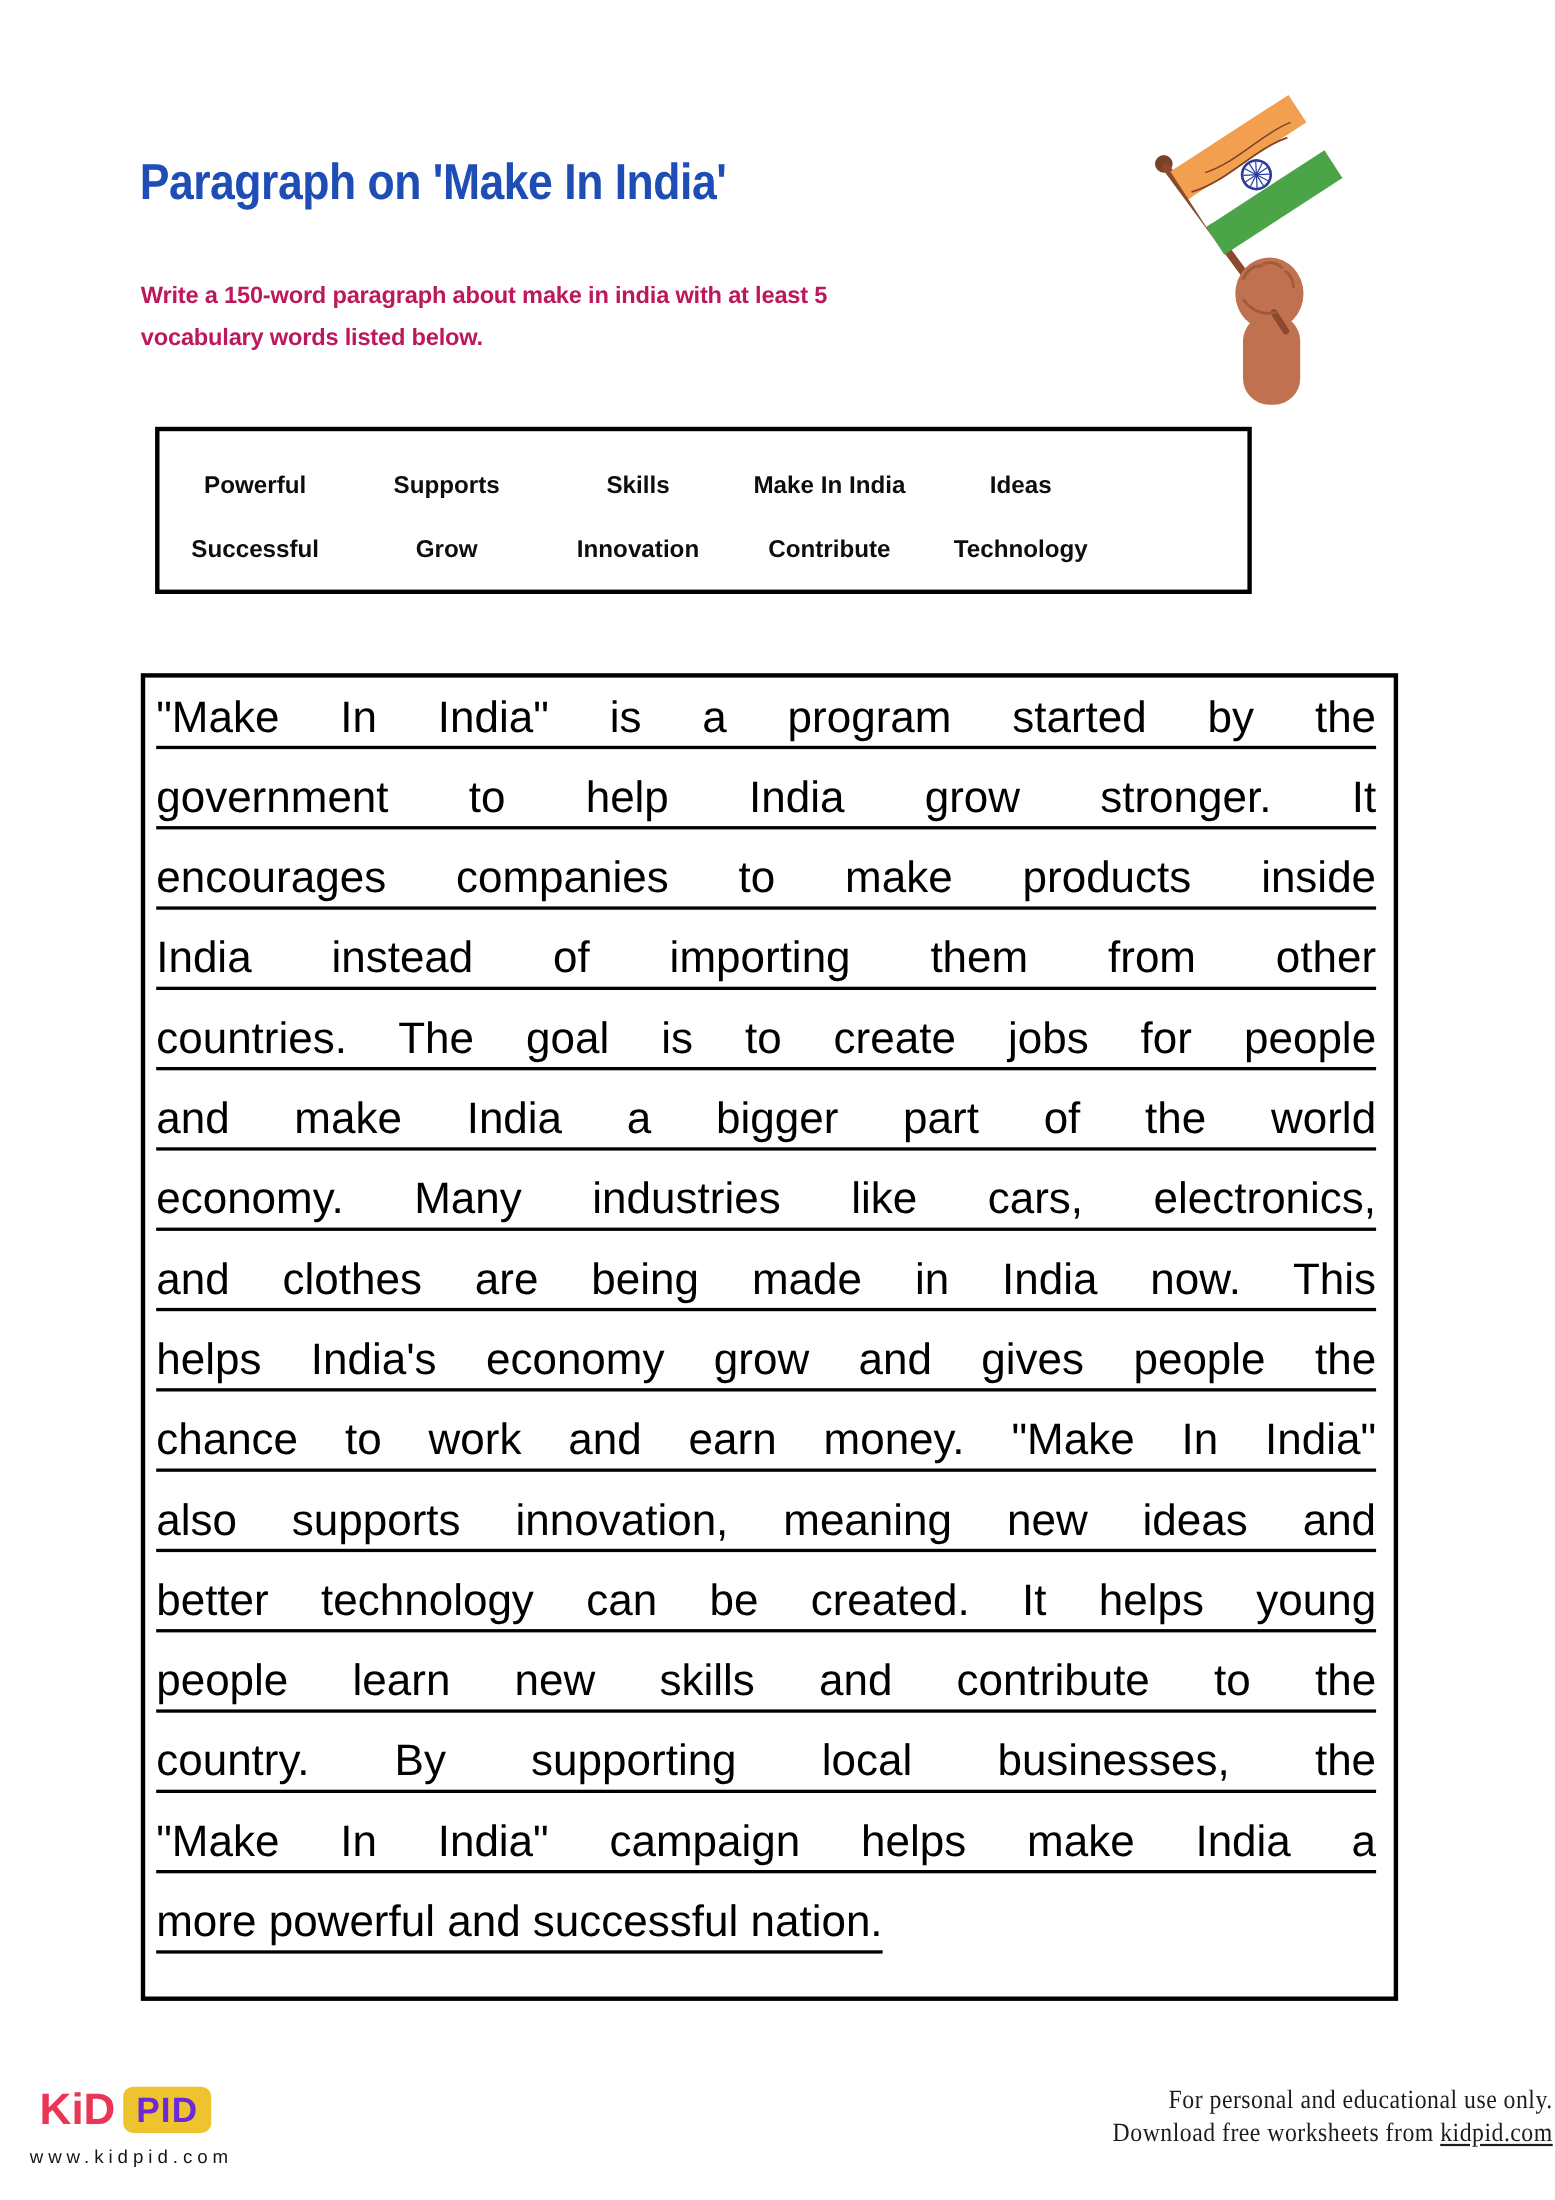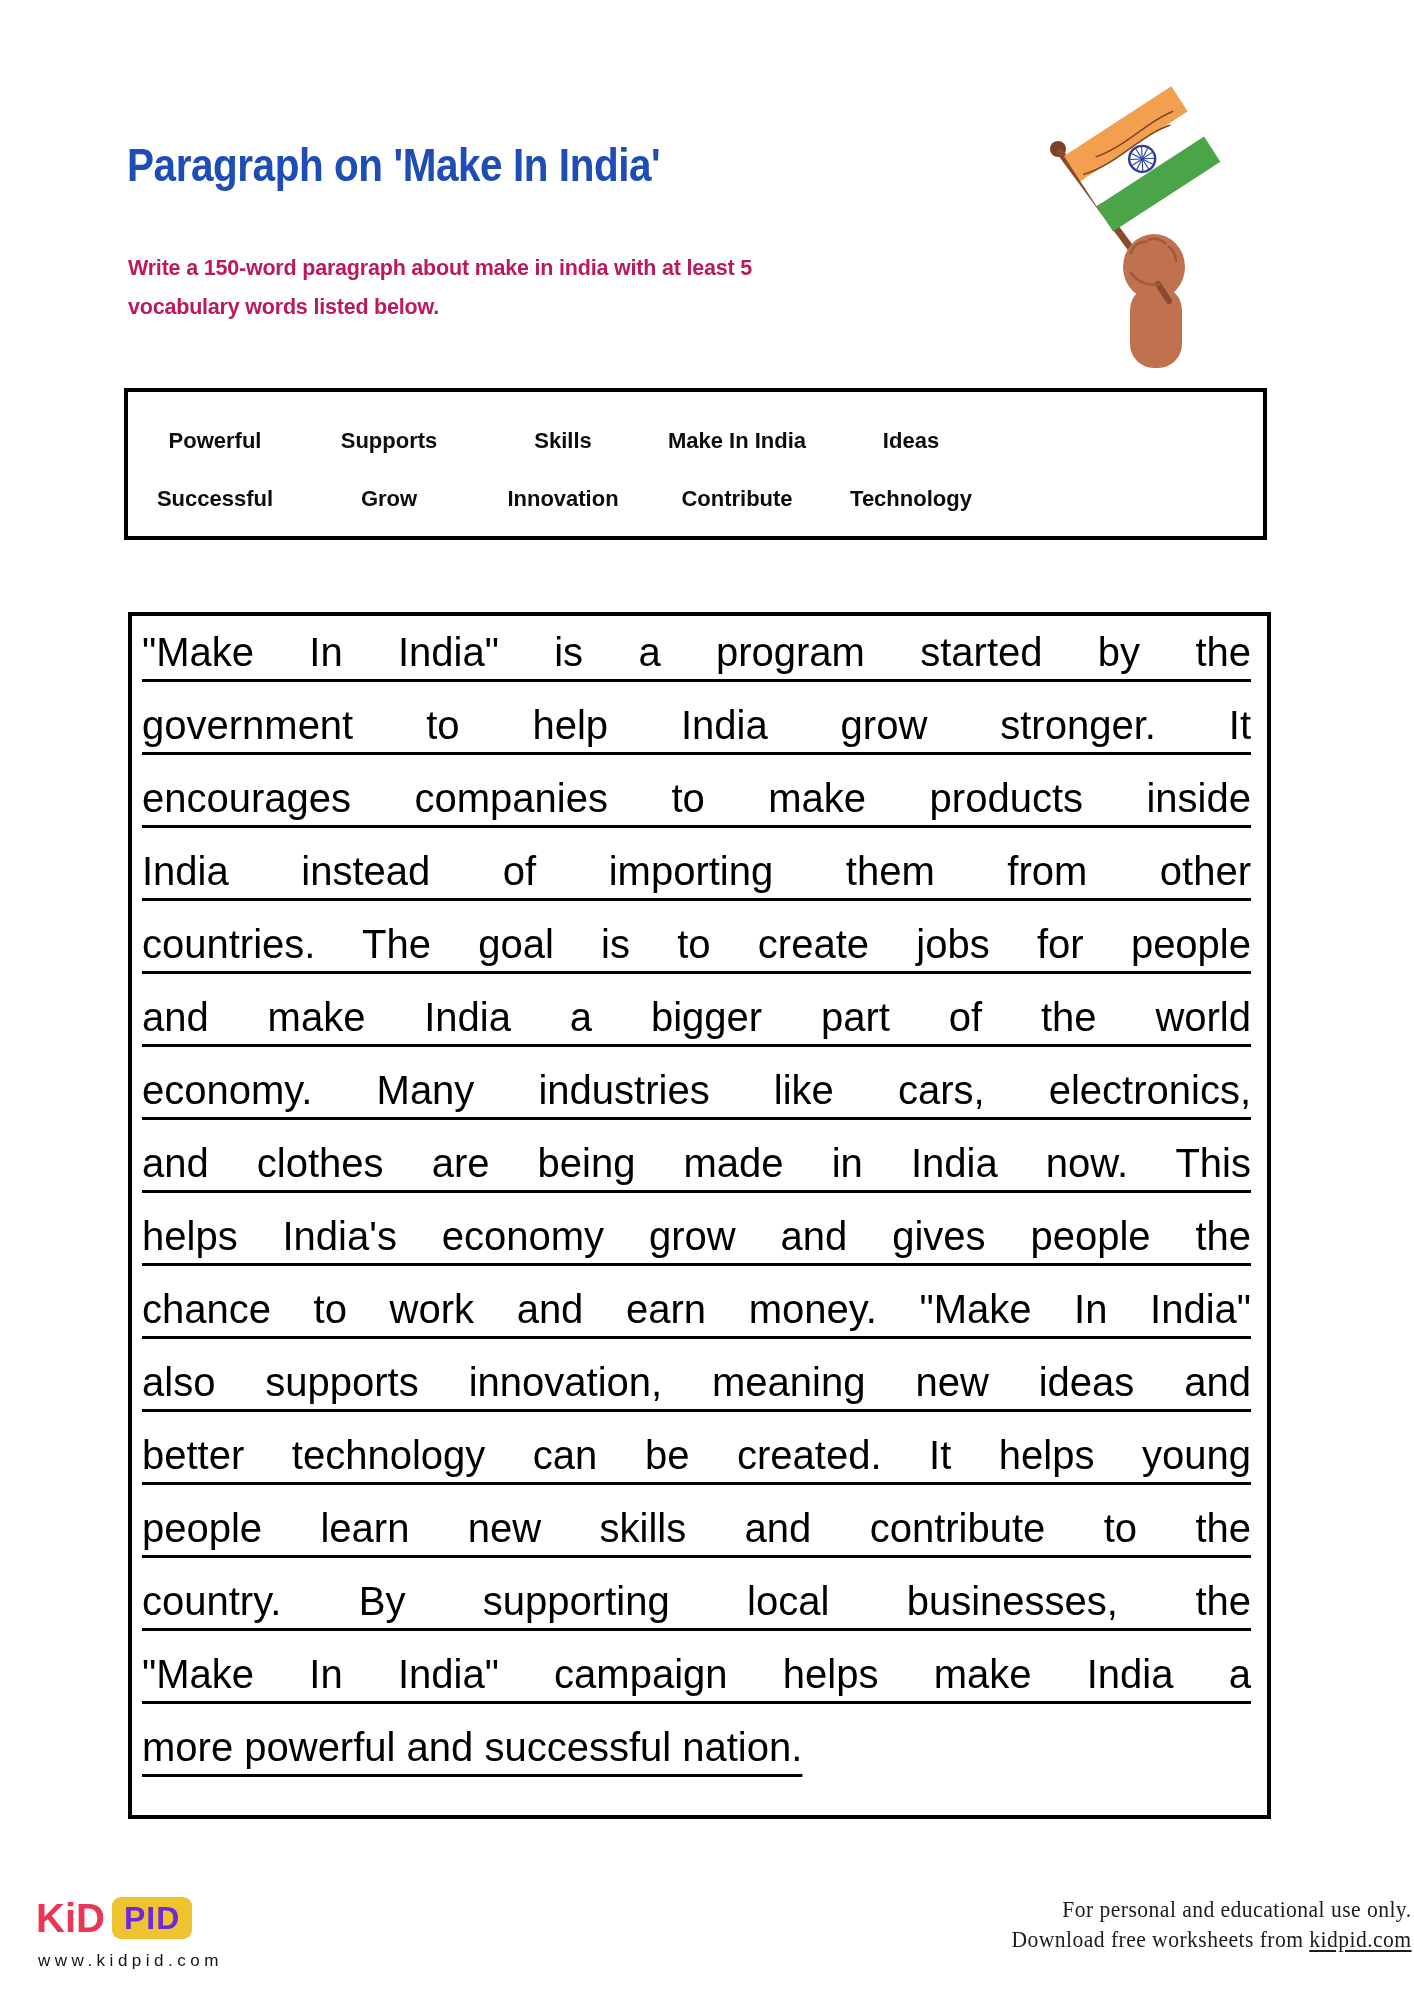--- a/index.html
+++ b/index.html
@@ -26,7 +26,7 @@
 
   
   .vocab-box {
-    position:absolute; left:124px; top:388px; width:1143px; height:152px;
+    position:absolute; left:141px; top:388px; width:997px; height:152px;
     border:4px solid #000; box-sizing:border-box;
   }
   .vocab-grid { display:grid; grid-template-columns:repeat(5,174px); padding-top:20px; }

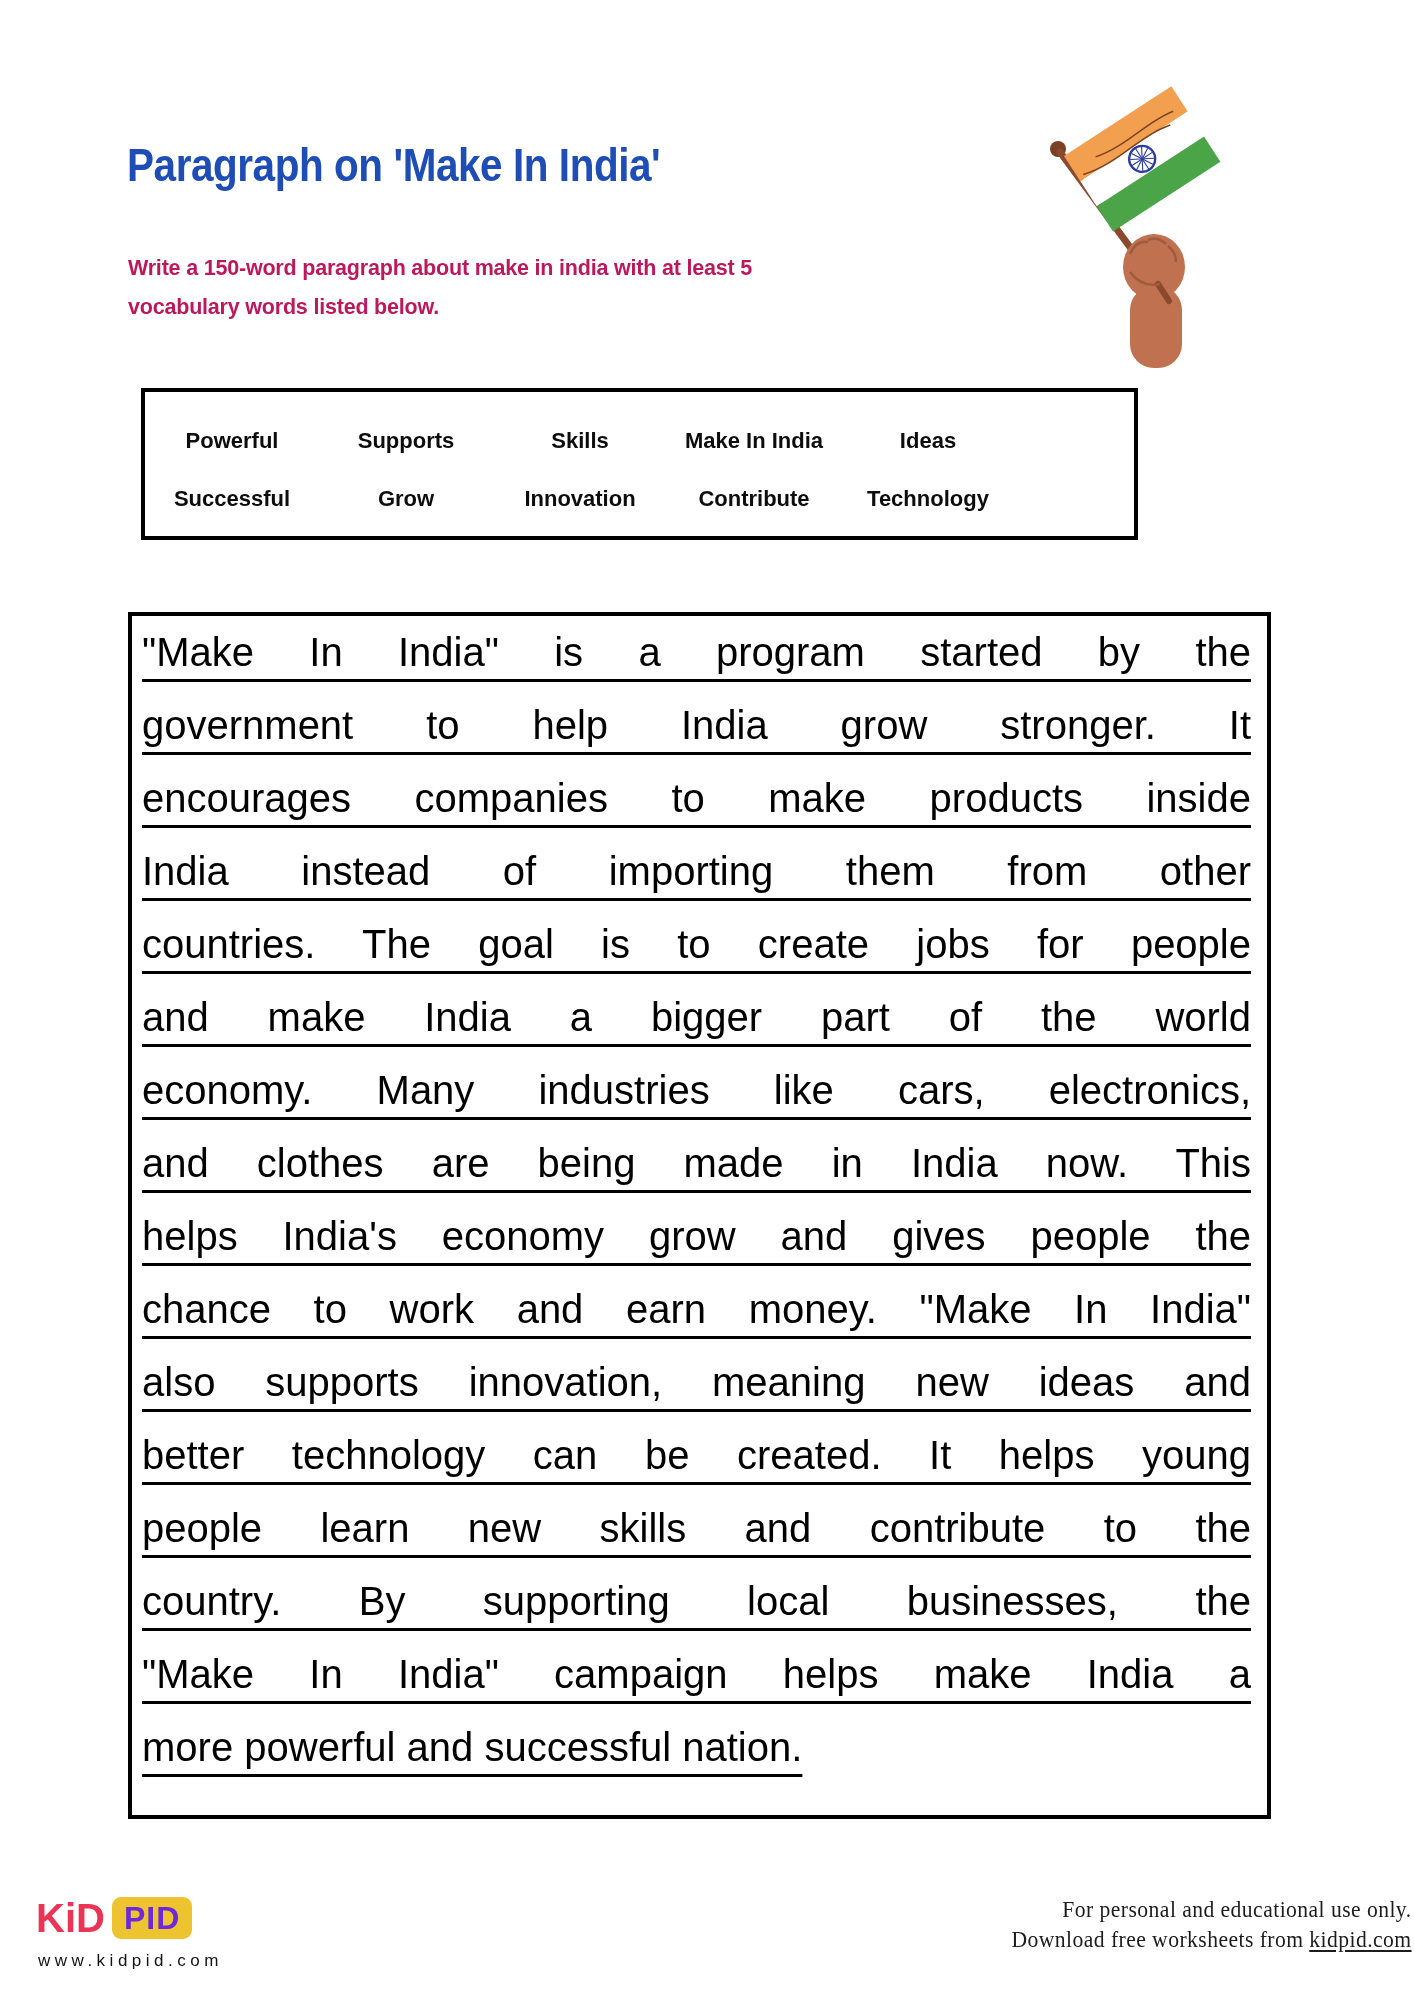--- a/index.html
+++ b/index.html
@@ -58,7 +58,7 @@
     padding:3px 12px; border-radius:9px; line-height:36px; letter-spacing:1px;
   }
   .website {
-    position:absolute; left:38px; top:1951px;
+    position:absolute; left:27px; top:1951px;
     font-size:17px; letter-spacing:4.5px; color:#141414; font-weight:400;
   }
   .usage {

